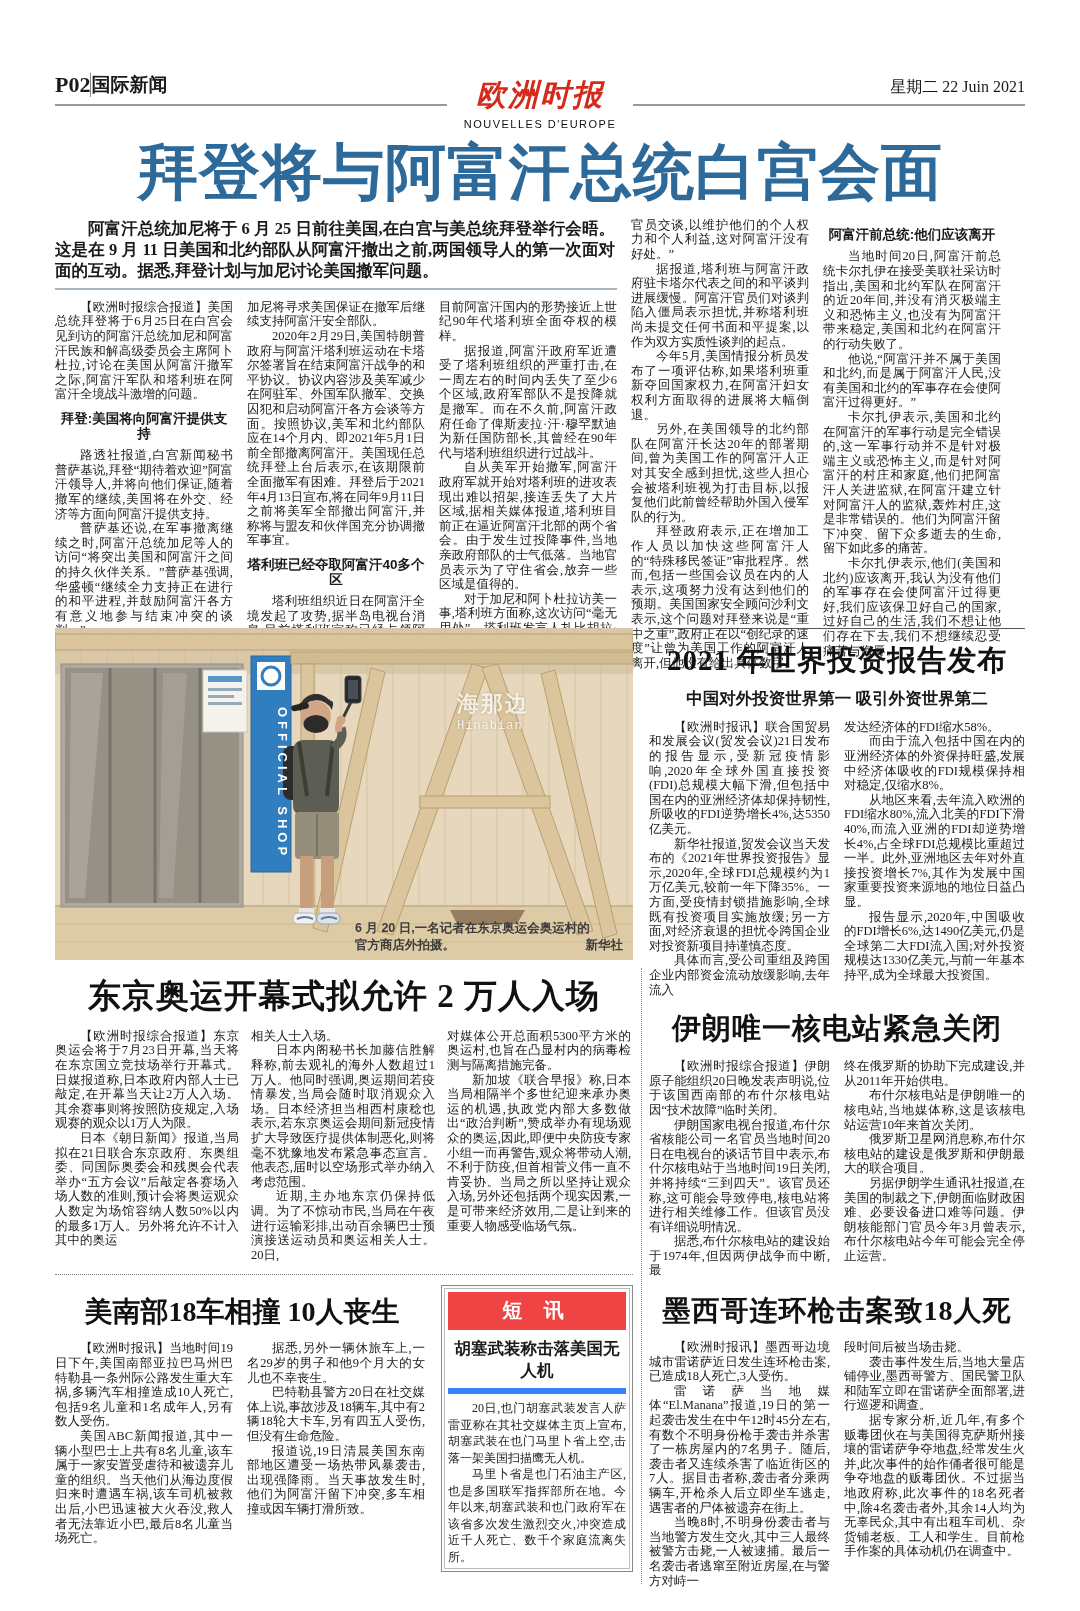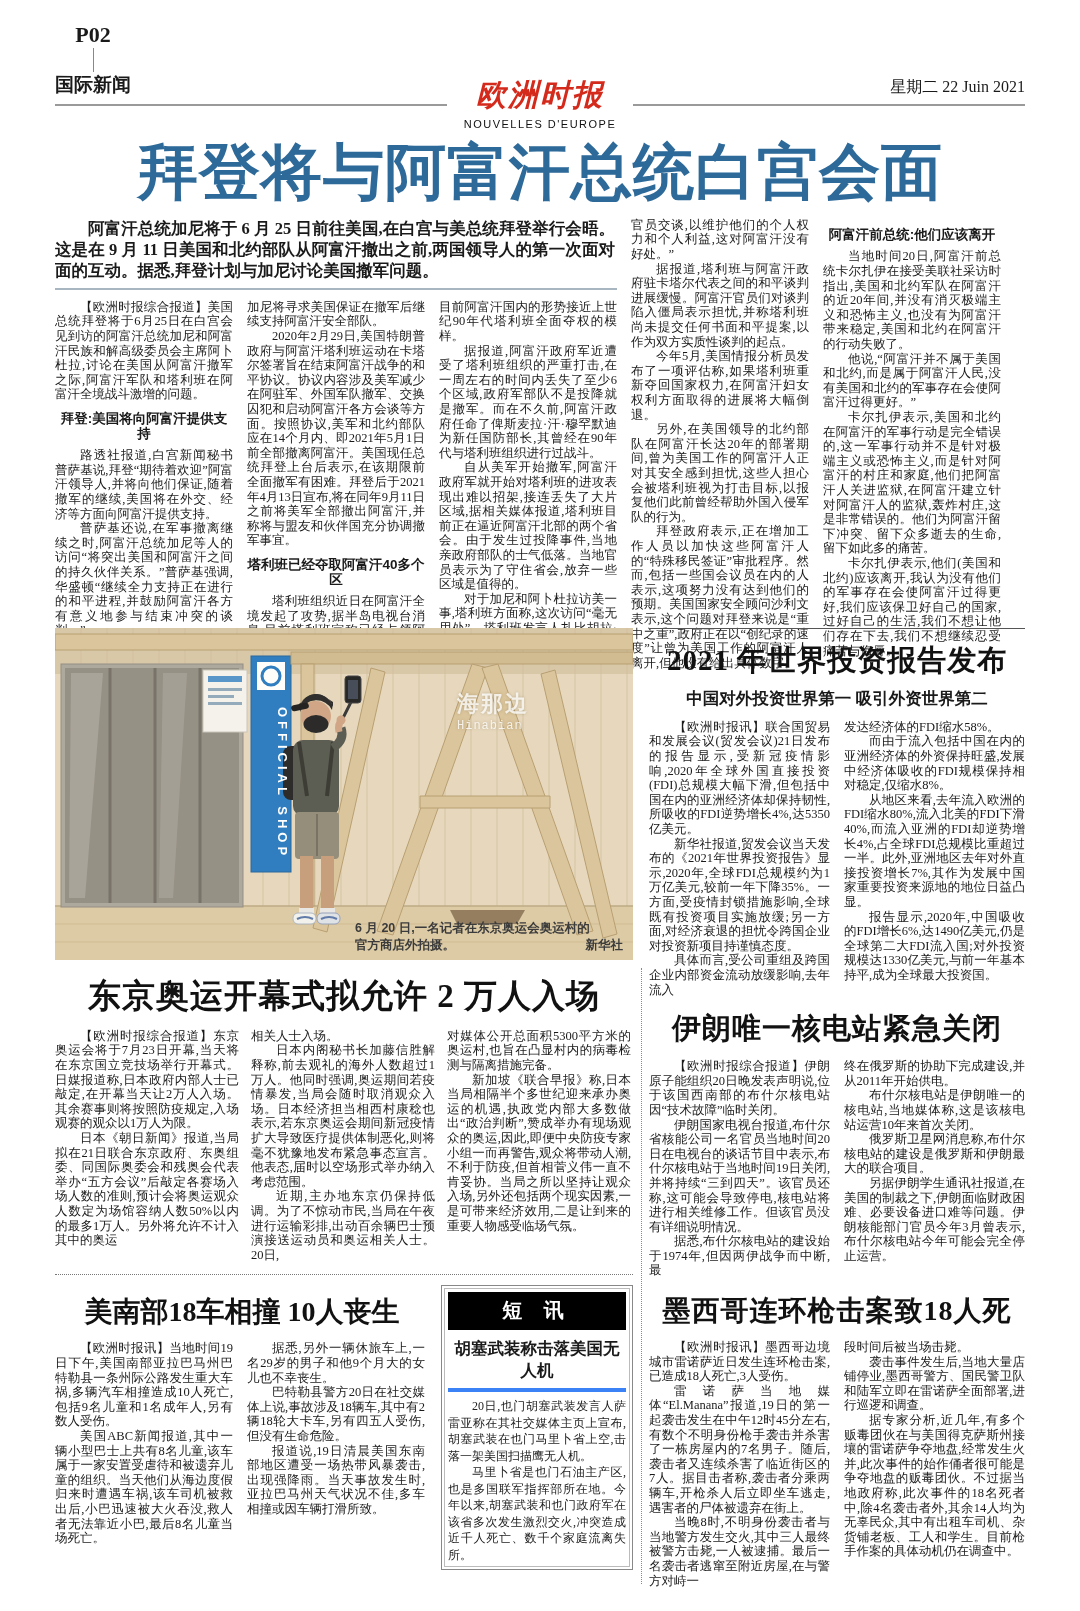--- a/index.html
+++ b/index.html
@@ -11,7 +11,7 @@
   .hline{position:absolute;bottom:8px;height:2px;background:#9a9a9a;}
   .hline.l{left:0;width:392px;}
   .hline.r{right:0;width:392px;}
-  .h-left{position:absolute;left:0;bottom:16px;display:flex;align-items:center;flex-direction:column;}
+  .h-left{position:absolute;left:0;bottom:16px;display:flex;align-items:center;}
   .pageno{font-weight:bold;font-size:22px;}
   .h-div{width:1px;height:24px;background:#888;}
   .section-name{font-family:"Liberation Sans","DejaVu Sans",sans-serif;font-weight:bold;font-size:19px;}

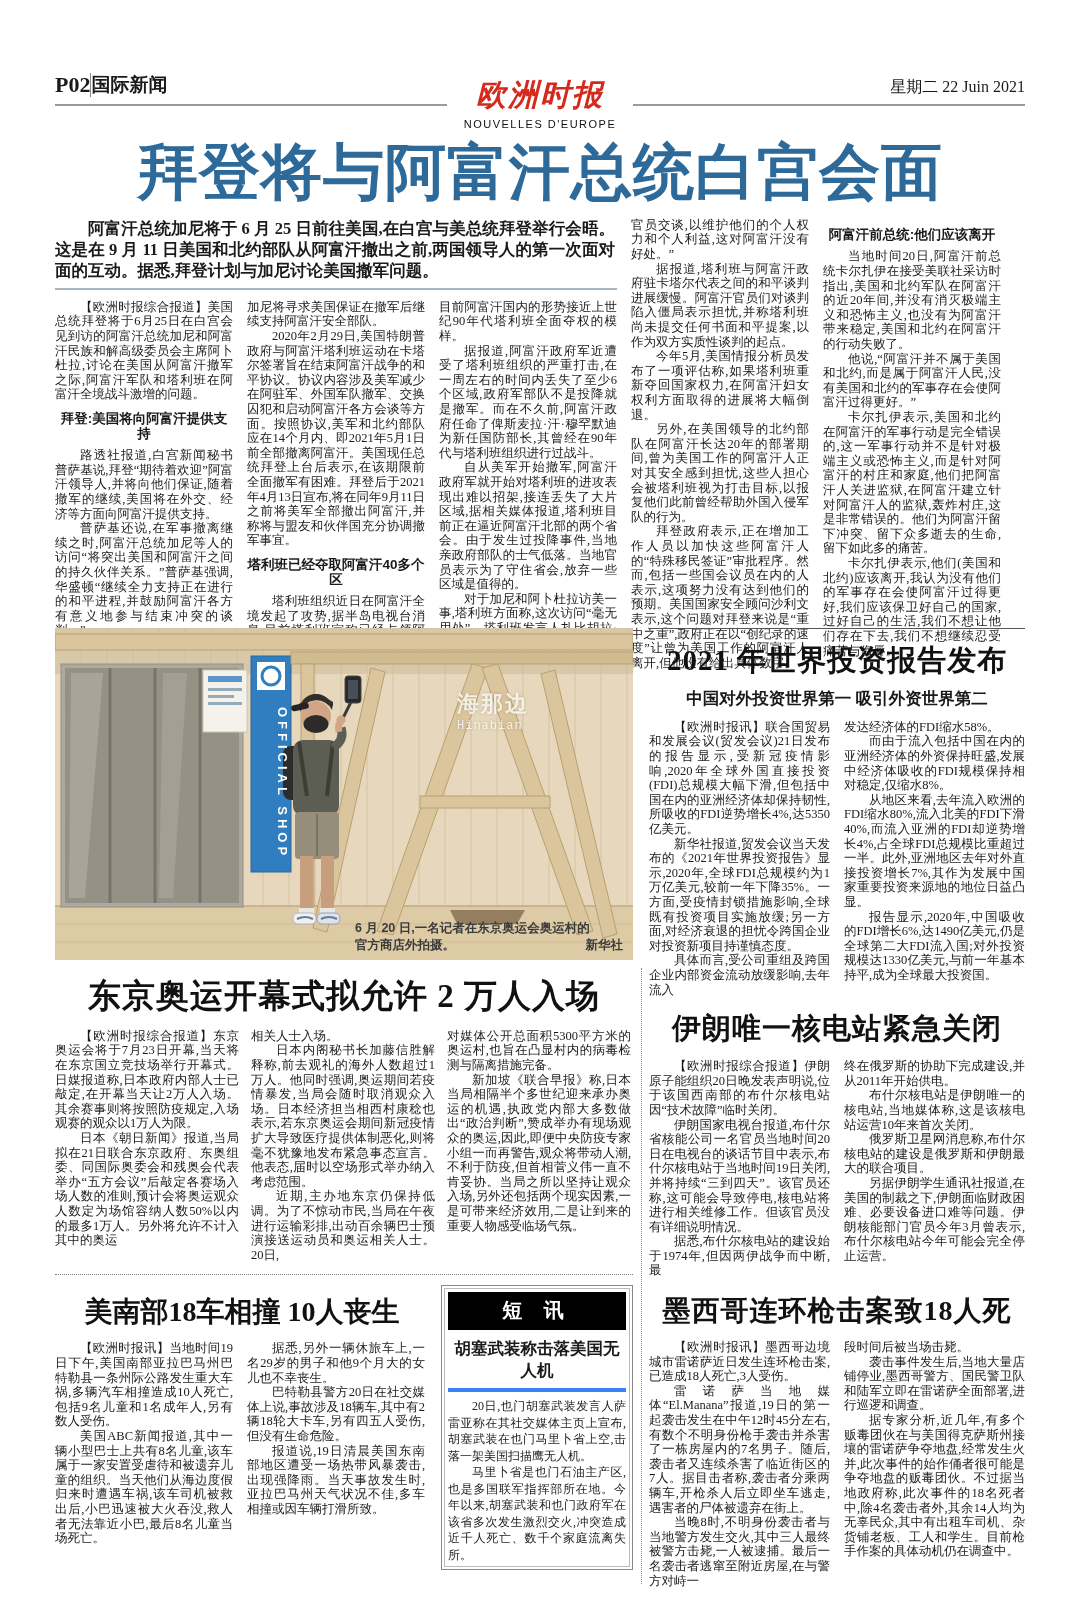--- a/index.html
+++ b/index.html
@@ -84,7 +84,7 @@
 
   .briefs{flex:0 0 192px;border:1px solid #888;box-shadow:inset 0 0 0 2px #fff,inset 0 0 0 3px #bbb;
           padding:6px;box-sizing:border-box;background:#fff;}
-  .briefs-head{background:#000000;color:#fff;text-align:center;font-size:20px;font-weight:bold;
+  .briefs-head{background:#ef4444;color:#fff;text-align:center;font-size:20px;font-weight:bold;
                letter-spacing:8px;padding:5px 0 6px;font-family:"Liberation Sans","DejaVu Sans",sans-serif;}
   .briefs-title{font-weight:bold;font-size:16.5px;text-align:center;margin:8px 0 6px;border-bottom:4px solid #3b82f6;
                 padding-bottom:6px;font-family:"Liberation Sans","DejaVu Sans",sans-serif;}

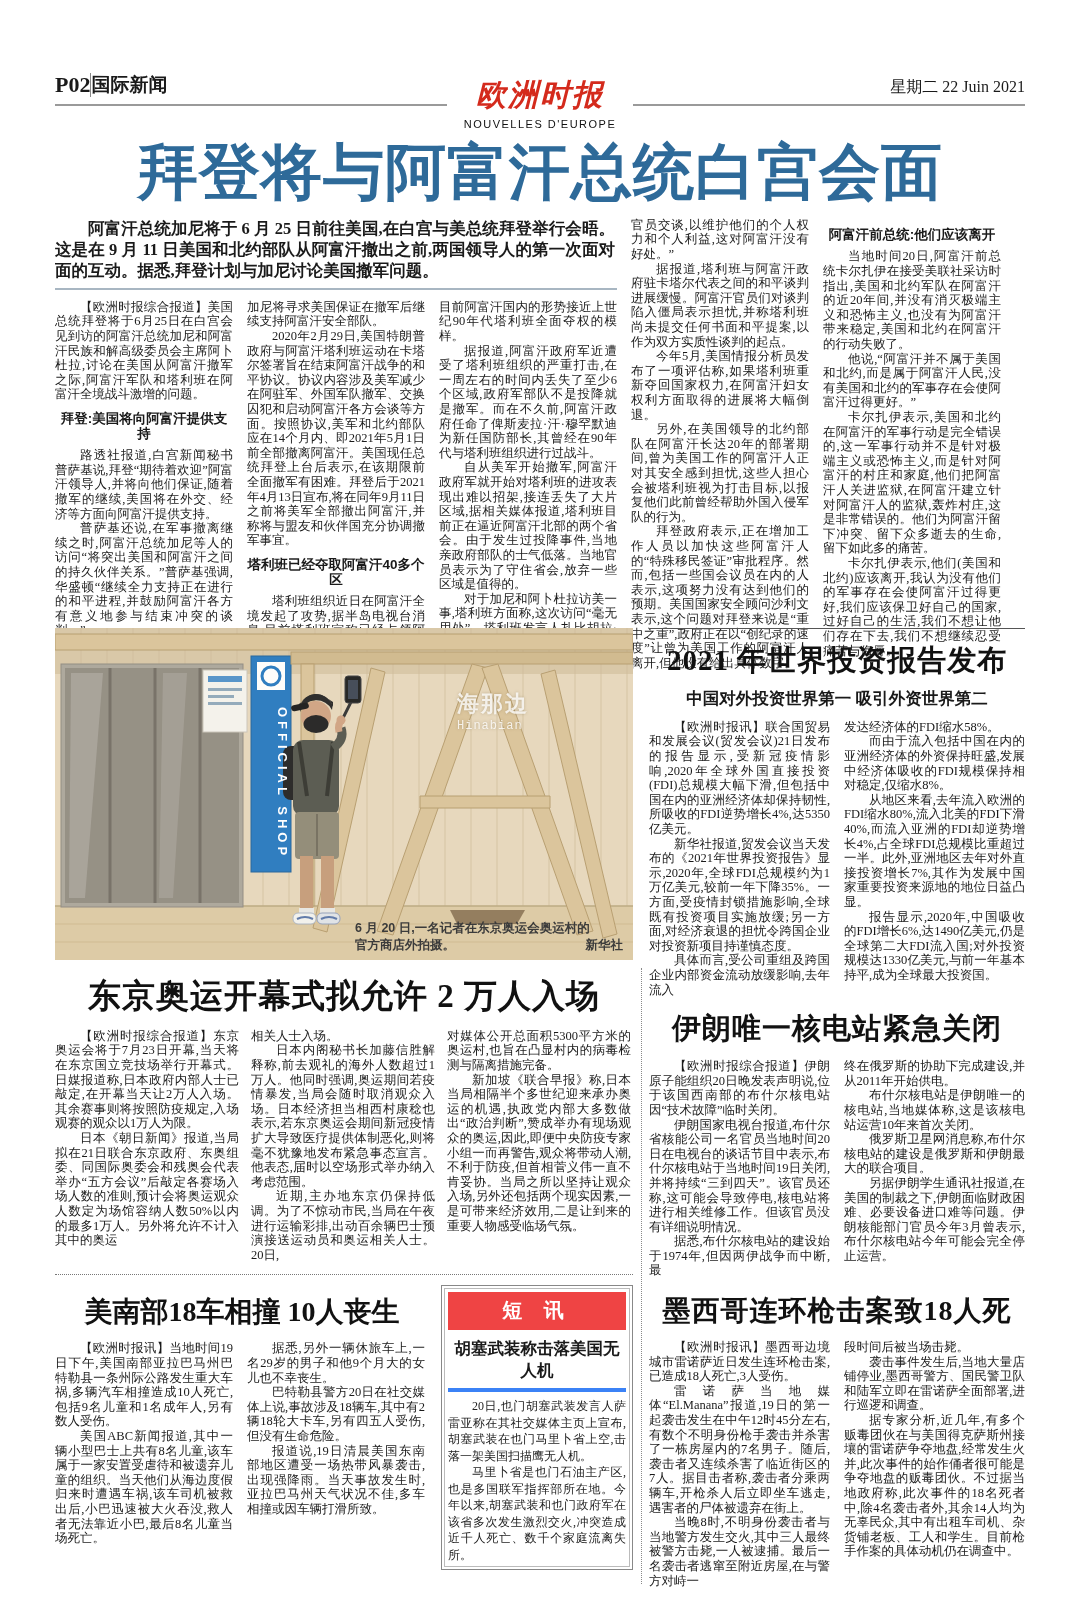--- a/index.html
+++ b/index.html
@@ -86,7 +86,7 @@
           padding:6px;box-sizing:border-box;background:#fff;}
   .briefs-head{background:#ef4444;color:#fff;text-align:center;font-size:20px;font-weight:bold;
                letter-spacing:8px;padding:5px 0 6px;font-family:"Liberation Sans","DejaVu Sans",sans-serif;}
-  .briefs-title{font-weight:bold;font-size:16.5px;text-align:center;margin:8px 0 6px;border-bottom:4px solid #3b82f6;
+  .briefs-title{font-weight:bold;font-size:16.5px;text-align:center;margin:8px 0 6px;border-bottom:6px solid #3b82f6;
                 padding-bottom:6px;font-family:"Liberation Sans","DejaVu Sans",sans-serif;}
   .briefs p{margin:0;font-size:12px;line-height:16.5px;text-align:justify;text-indent:2em;color:#222;}
 

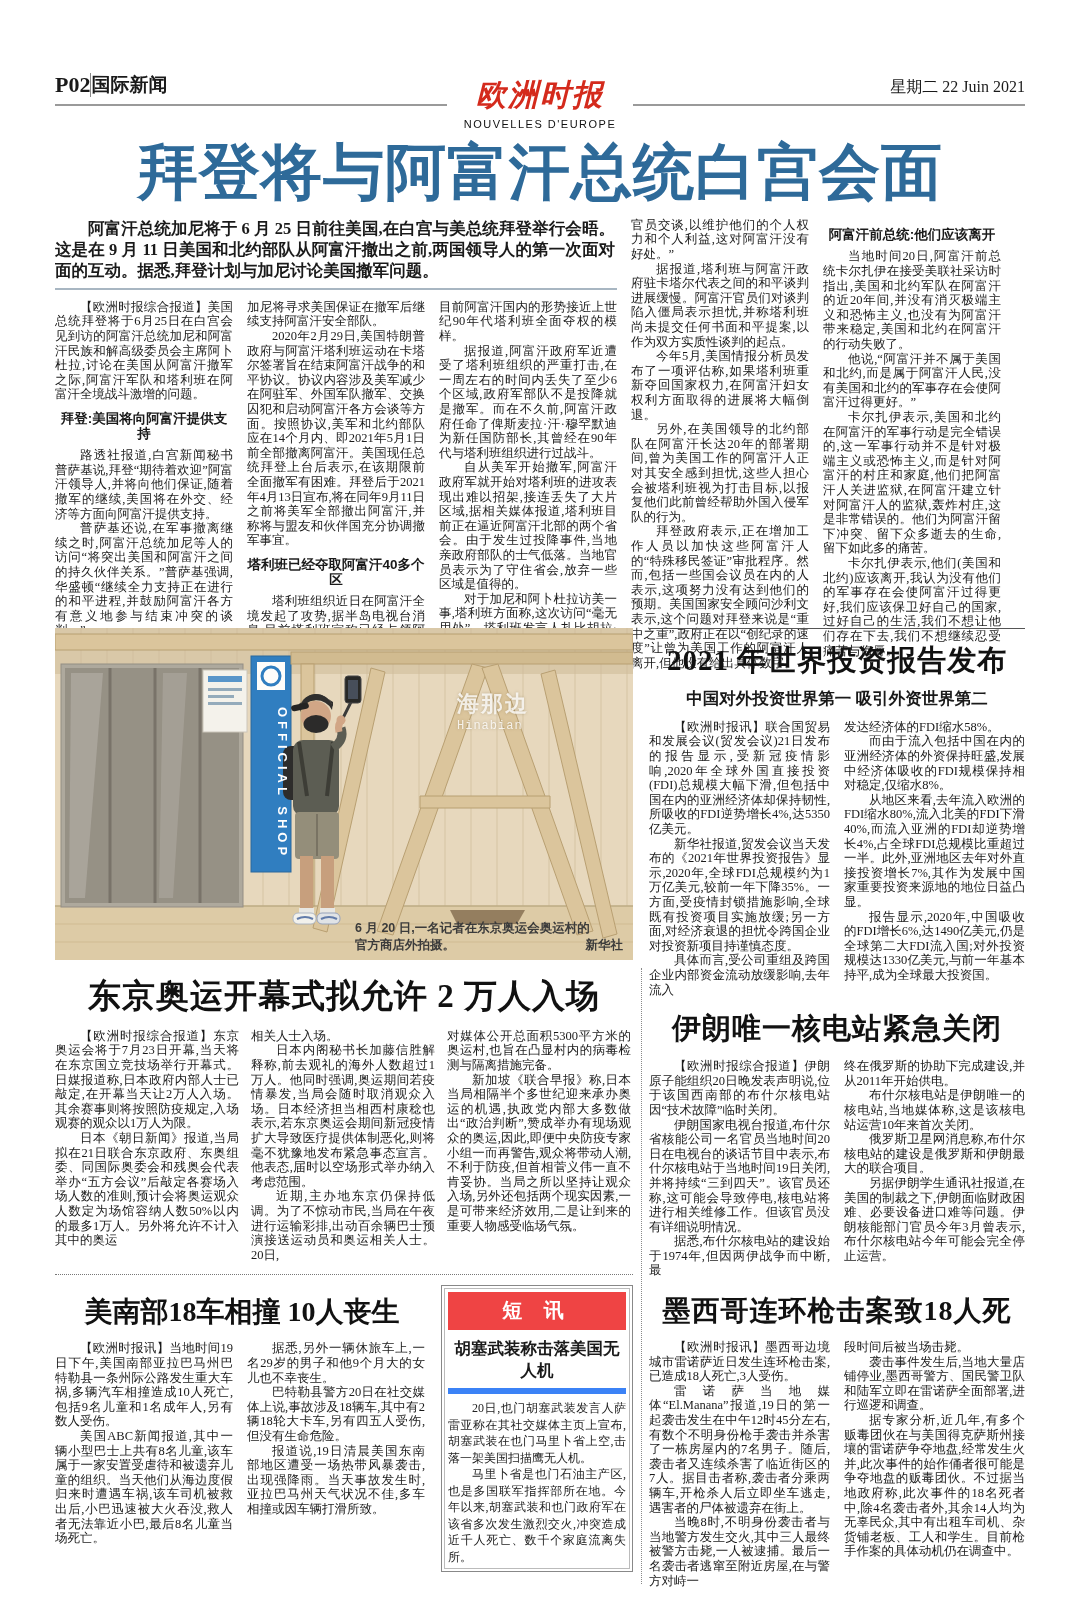--- a/index.html
+++ b/index.html
@@ -269,7 +269,7 @@
             <div class="col">
               <p>据悉,另外一辆休旅车上,一名29岁的男子和他9个月大的女儿也不幸丧生。</p>
               <p>巴特勒县警方20日在社交媒体上说,事故涉及18辆车,其中有2辆18轮大卡车,另有四五人受伤,但没有生命危险。</p>
-              <p>报道说,19日清晨美国东南部地区遭受一场热带风暴袭击,出现强降雨。当天事故发生时,亚拉巴马州天气状况不佳,多车相撞或因车辆打滑所致。</p>
+              <p>报道说,19日清晨美国东南部地区遭受一场热带风暴袭击,出现强降雨。当天事故发生时,他们为阿富汗留下冲突,多车相撞或因车辆打滑所致。</p>
             </div>
           </div>
         </section>

